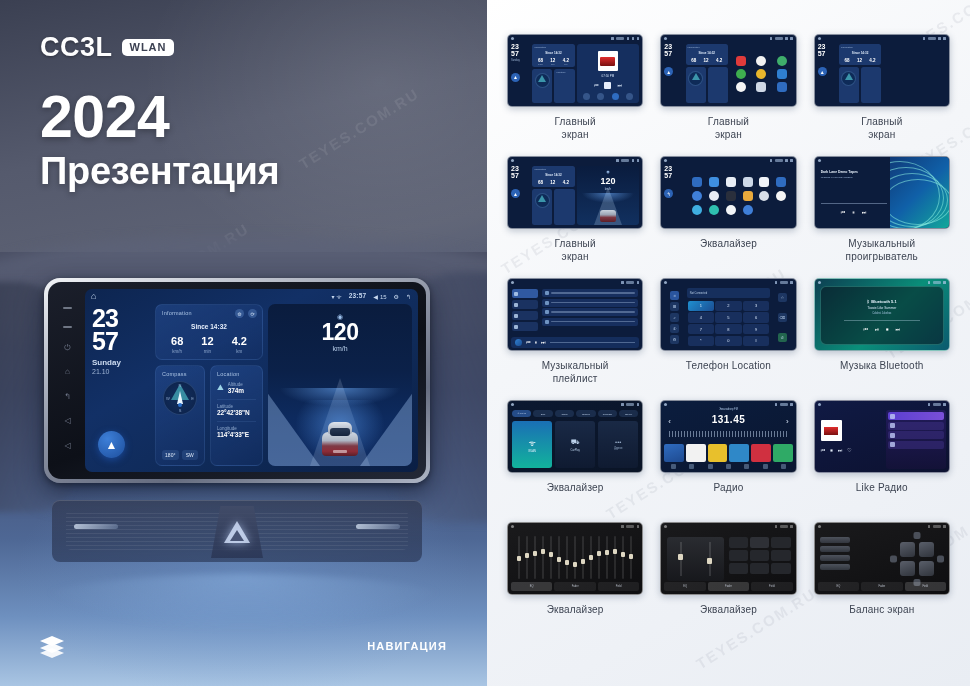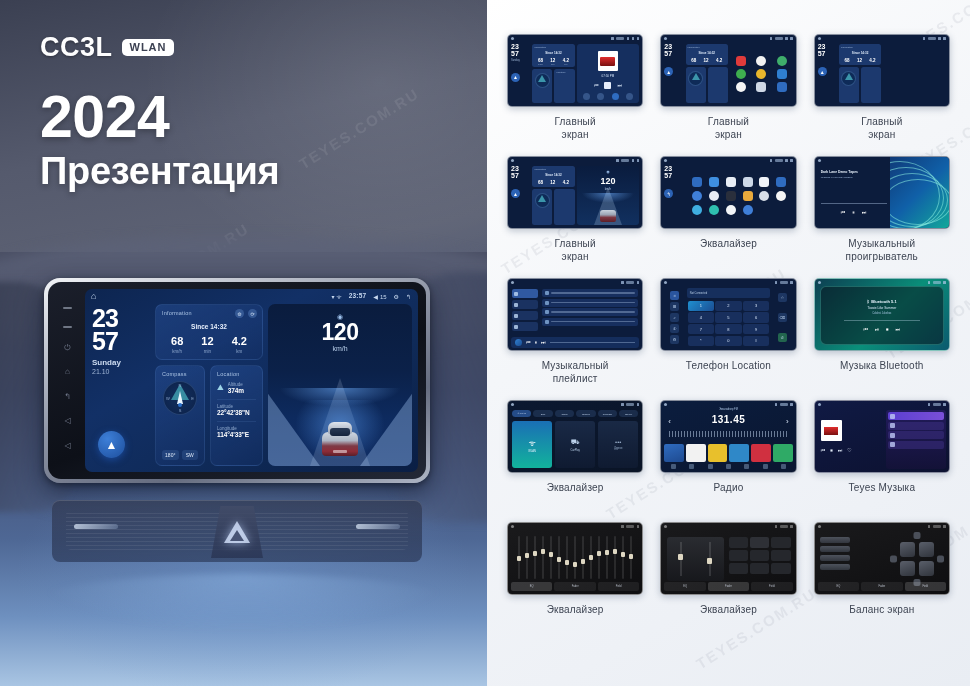--- a/index.html
+++ b/index.html
@@ -1175,7 +1175,7 @@
             </div>
           </div>
         </div>
-        <div class="thumb-label">Teyes Музыка</div>
+        <div class="thumb-label">Like Радио</div>
       </div>
 
       <div class="cell">

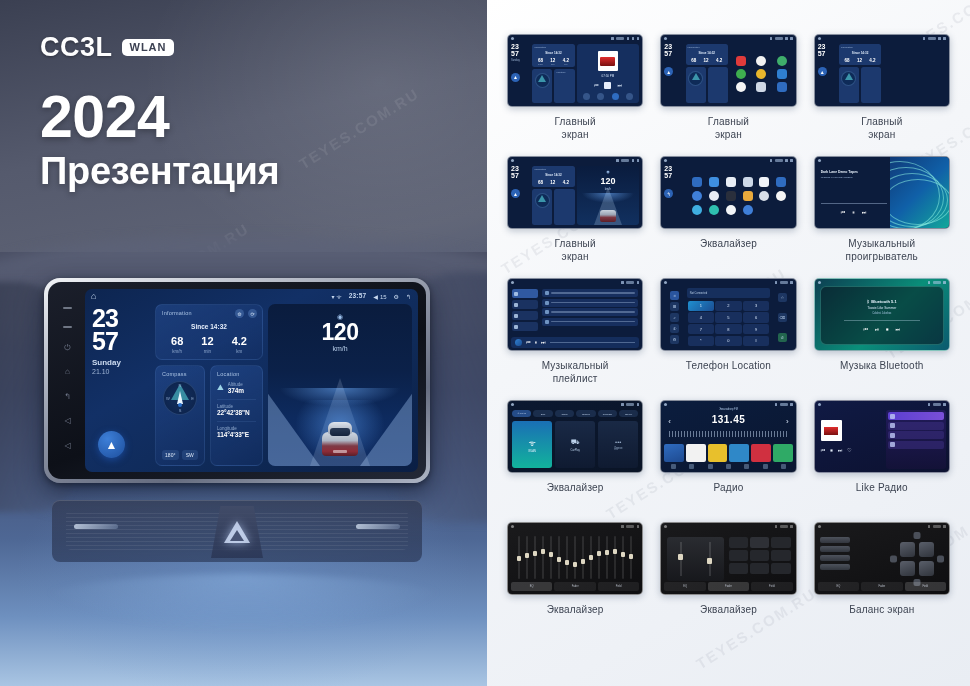--- a/index.html
+++ b/index.html
@@ -591,6 +591,14 @@
       <div class="console-glow"></div>
     </div>
 
+    <div class="hero-foot">
+      <div class="layers-ic">
+        <div class="lyr lyr1"></div>
+        <div class="lyr lyr2"></div>
+        <div class="lyr lyr3"></div>
+      </div>
+      <div class="nav-label">НАВИГАЦИЯ</div>
+    </div>
   </div>
 
   <div class="grid-panel">

